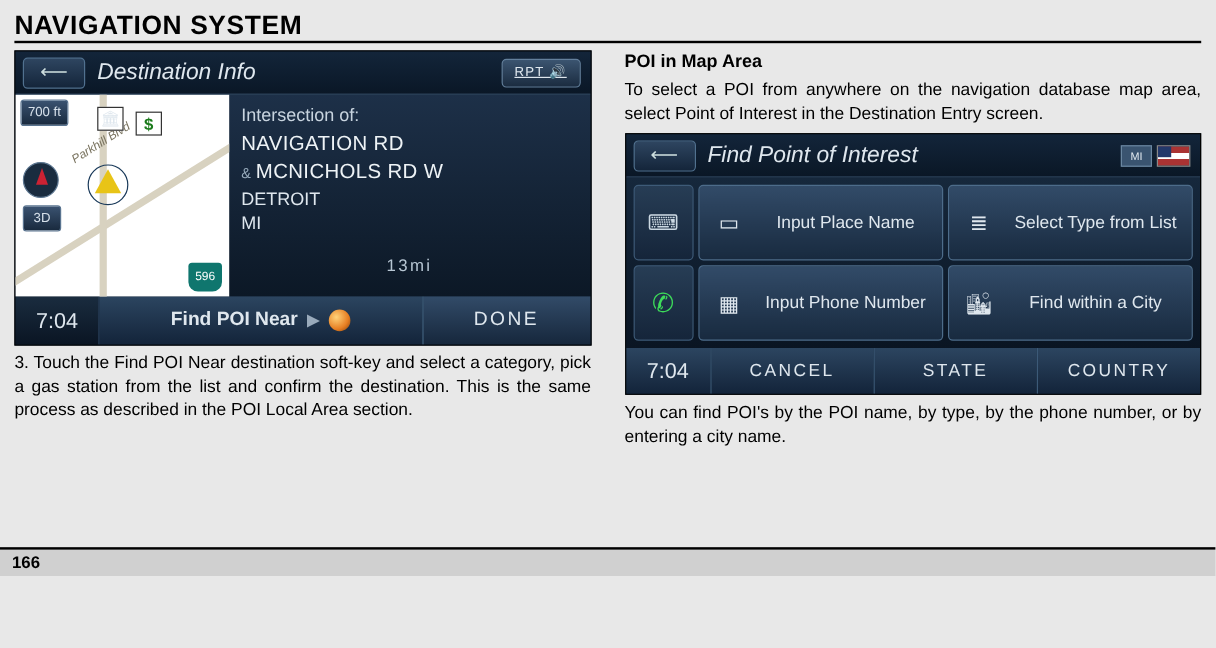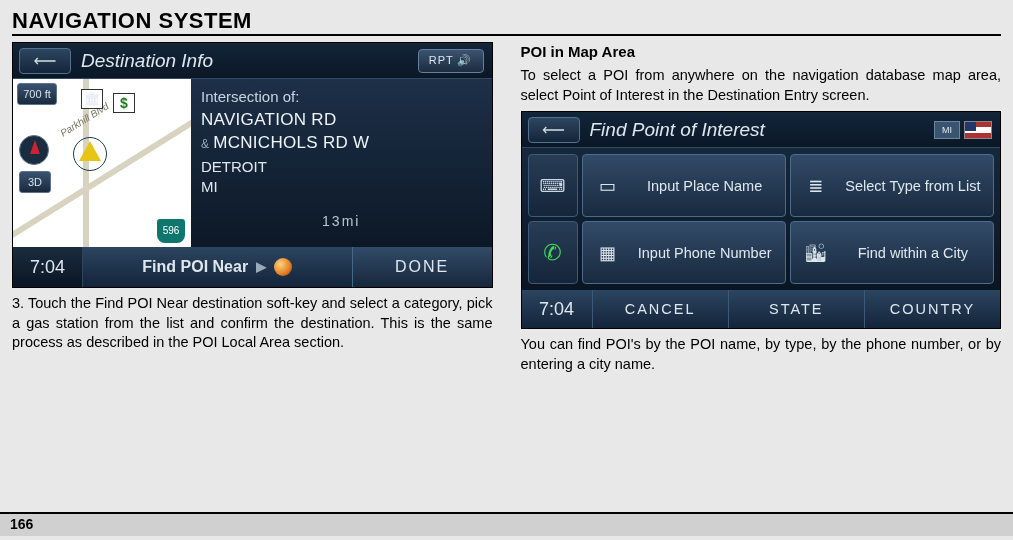--- a/index.html
+++ b/index.html
@@ -4,7 +4,7 @@
 <style>
   * { box-sizing: border-box; margin: 0; padding: 0; }
   html, body { width: 1013px; height: 540px; font-family: Arial, Helvetica, sans-serif; background: #e8e8e8; }
-  .page { width: 1013px; height: 536px; padding: 8px 12px 0 12px; position: relative; }
+  .page { width: 1013px; height: 480px; padding: 8px 12px 0 12px; position: relative; }
   .title-row { border-bottom: 2px solid #000; margin-bottom: 6px; }
   .title { font-size: 22px; font-weight: bold; letter-spacing: 0.5px; }
   .cols { display: flex; gap: 28px; }

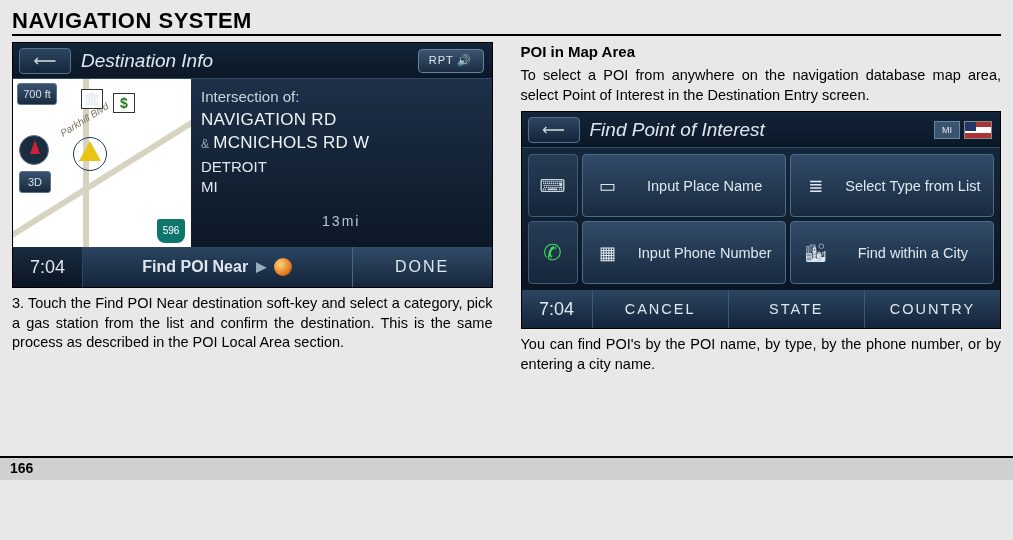--- a/index.html
+++ b/index.html
@@ -15,7 +15,7 @@
   .scr1-top { height: 36px; display: flex; align-items: center; border-bottom: 1px solid #324a63; background: linear-gradient(#13253a,#0a1726); }
   .back-btn { width: 52px; height: 26px; margin: 0 6px; background: linear-gradient(#2e4560,#14253a); border: 1px solid #51718f; border-radius: 4px; display:flex; align-items:center; justify-content:center; font-size: 16px; color:#cdd; }
   .top-title { flex: 1; font-size: 19px; font-style: italic; font-weight: 500; padding-left: 4px; }
-  .rpt-btn { width: 66px; height: 24px; margin-right: 8px; background: linear-gradient(#3b5470,#1b2c40); border: 1px solid #64809c; border-radius: 4px; display:flex; align-items:center; justify-content:center; font-size: 11px; letter-spacing: 1px; }
+  .rpt-btn { width: 66px; height: 24px; margin-right: 8px; background: linear-gradient(#3b5470,#1b2c40); border: 1px solid #64809c; border-radius: 4px; display:flex; align-items:center; justify-content:center; font-size: 11px; letter-spacing: 1px; text-decoration: underline; }
   .scr1-mid { flex: 1; display: flex; }
   .map-pane { width: 178px; position: relative; background: #fff; overflow: hidden; }
   .map-pane .alt-badge { position:absolute; top:4px; left:4px; width:40px; height:22px; background:linear-gradient(#3a5270,#192a3e); border:1px solid #5a7490; color:#d6e0ea; font-size:11px; display:flex; align-items:center; justify-content:center; border-radius:3px; }

